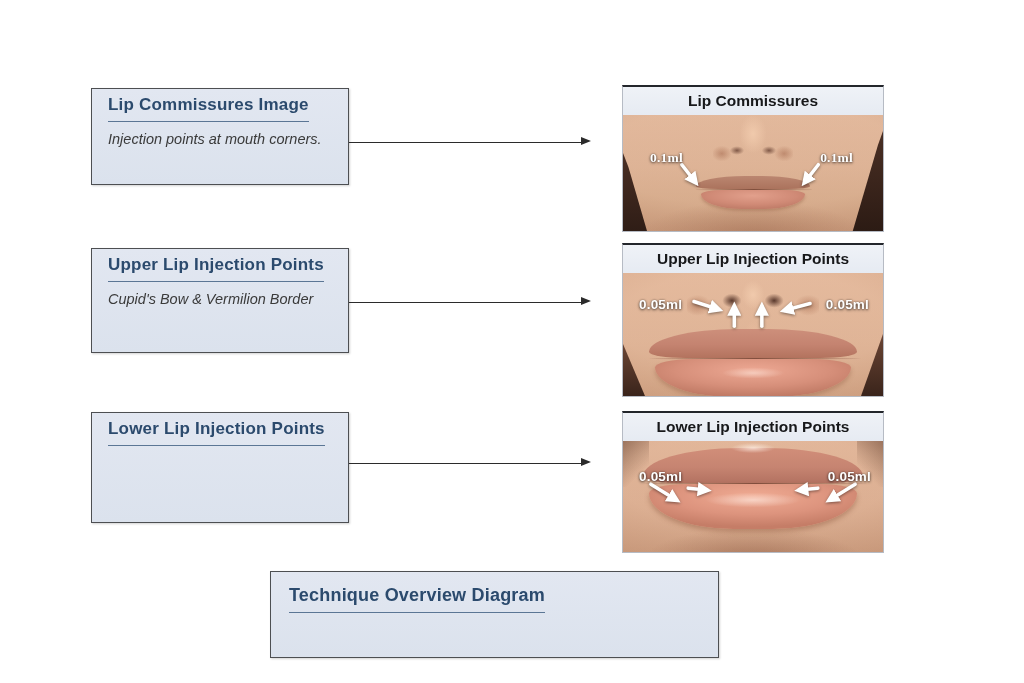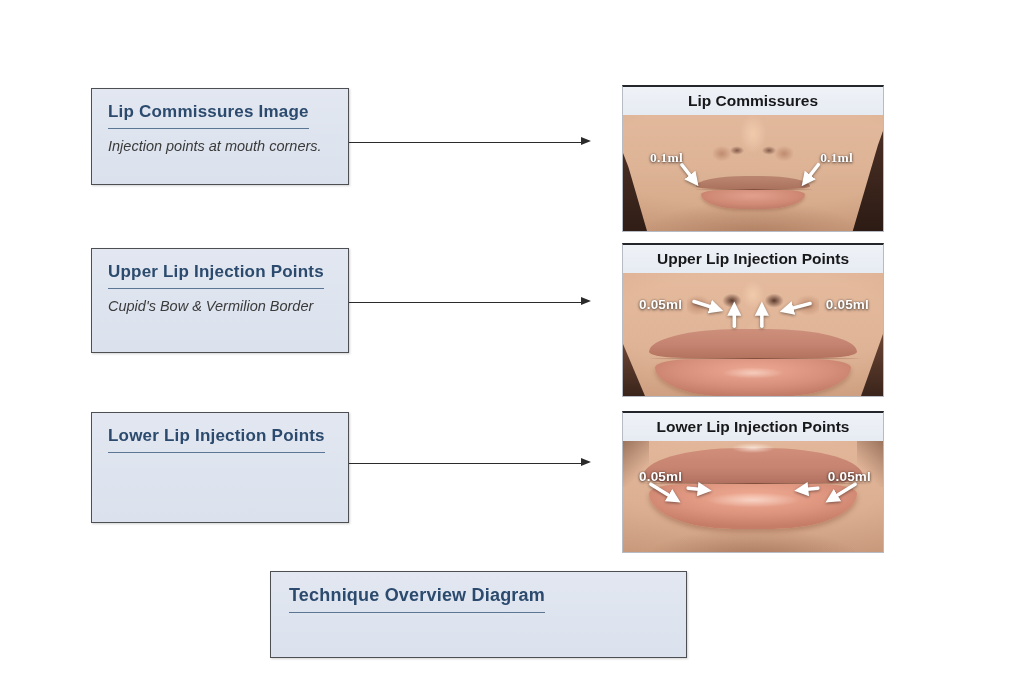--- a/index.html
+++ b/index.html
@@ -16,7 +16,7 @@
     background:linear-gradient(180deg,#e2e7f1 0%,#dbe2ed 100%);
     border:1.6px solid #4d4f52;
     box-shadow:1px 1px 2px rgba(0,0,0,.18);
-    padding:13px 16px;
+    padding:6px 16px;
   }
   #note1 { top:88px;  height:97px;  }
   #note2 { top:248px; height:105px; }

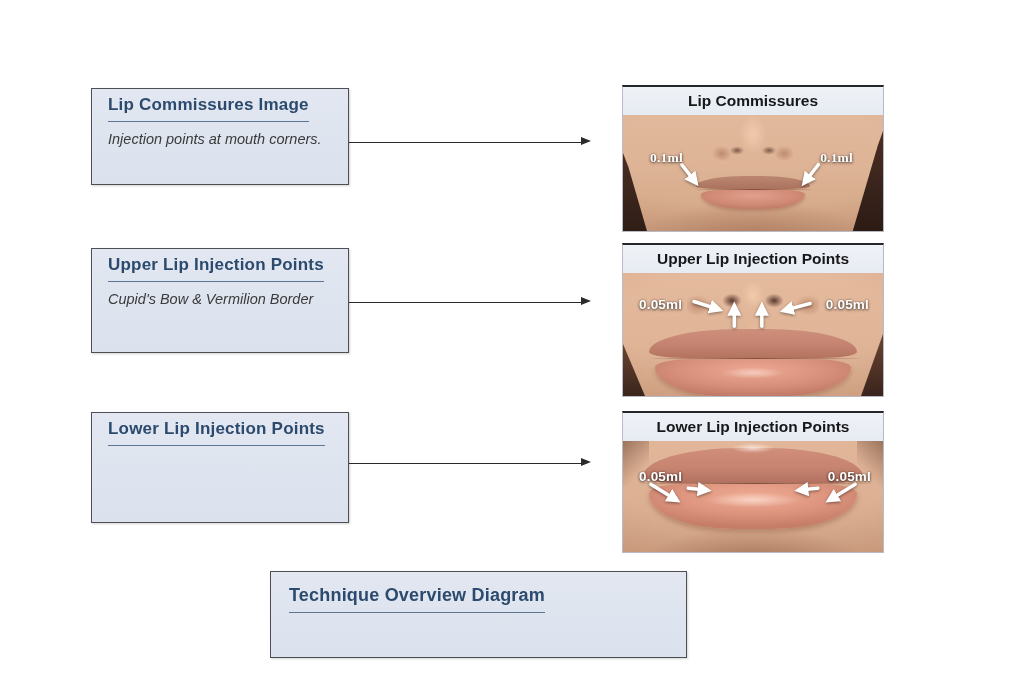--- a/index.html
+++ b/index.html
@@ -34,7 +34,7 @@
 
   
   #overview {
-    position:absolute; left:270px; top:571px; width:417px; height:87px;
+    position:absolute; left:270px; top:571px; width:449px; height:87px;
     background:linear-gradient(180deg,#e2e7f1 0%,#dbe2ed 100%);
     border:1.6px solid #4d4f52;
     box-shadow:1px 1px 2px rgba(0,0,0,.18);

